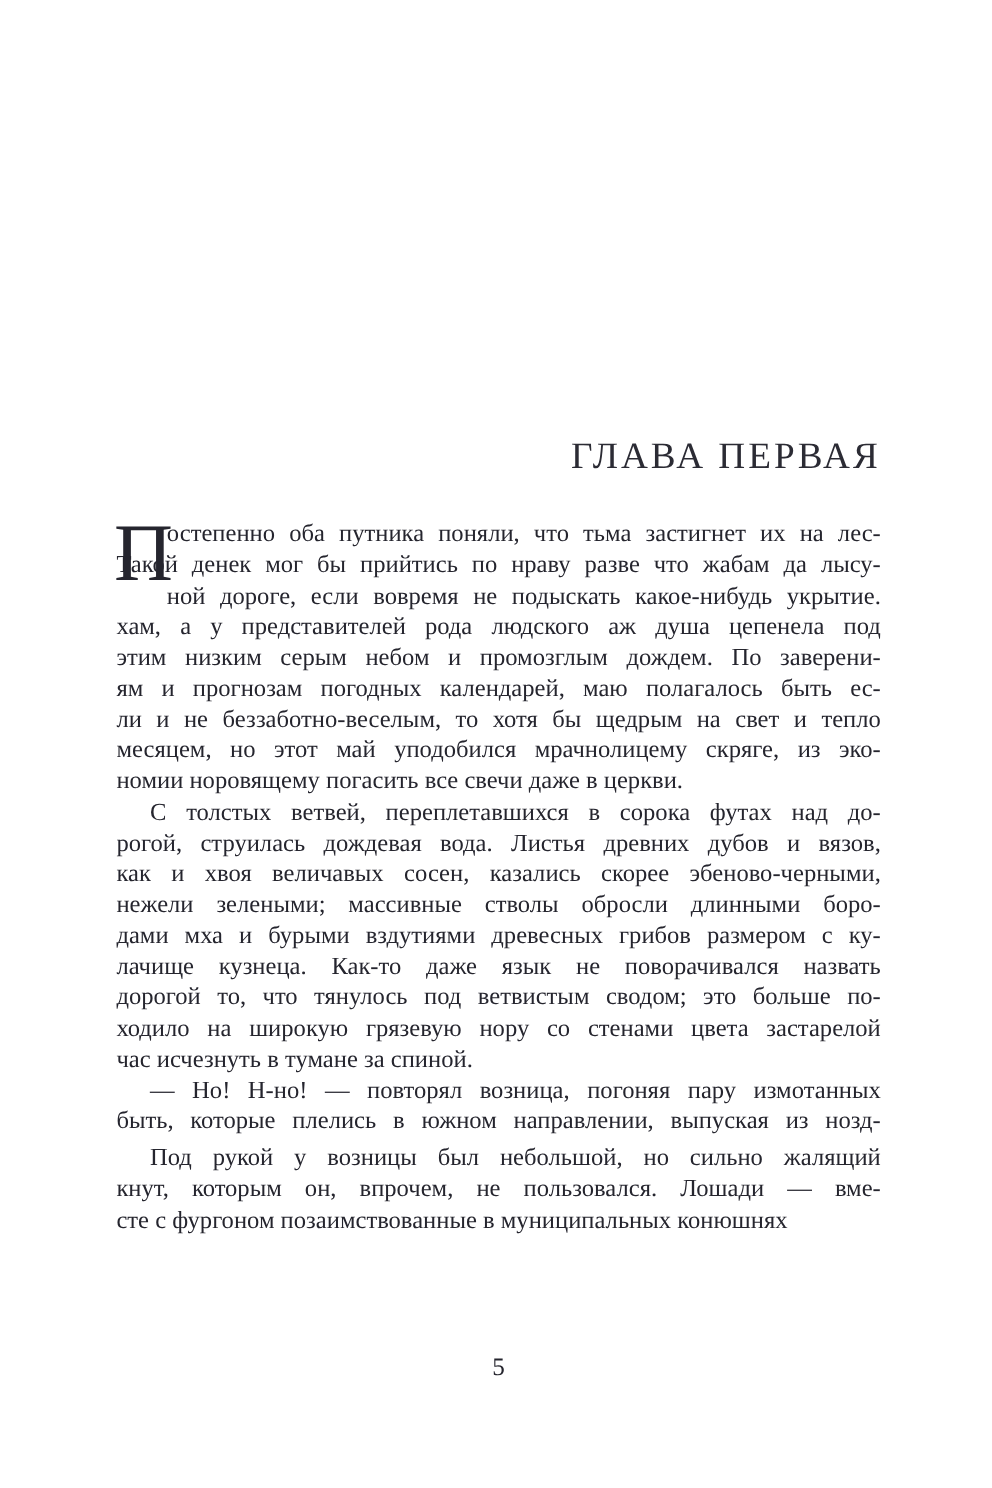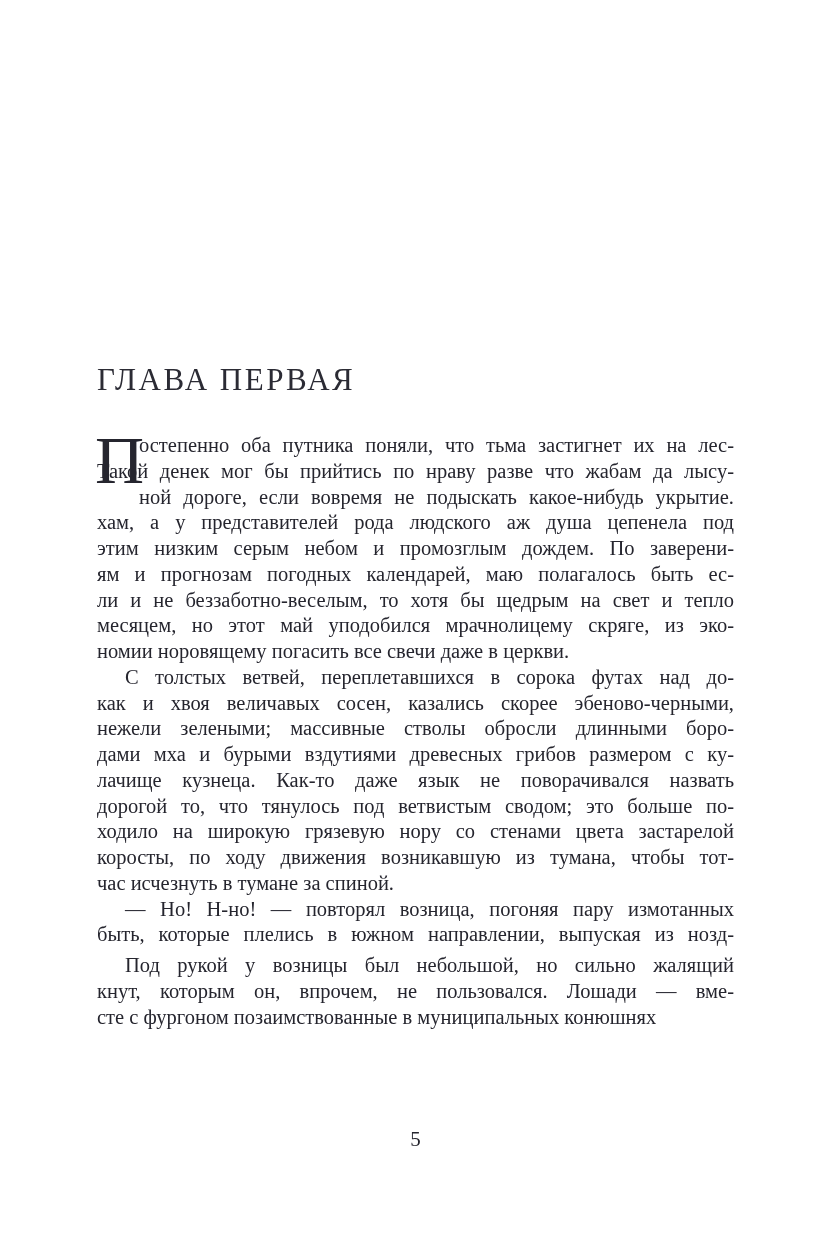--- a/index.html
+++ b/index.html
@@ -24,7 +24,7 @@
     margin: 0;
     font-size: 31px;
     font-weight: normal;
-    text-align: left;
+    text-align: right;
     letter-spacing: 2.5px;
     line-height: 40px;
     color: #2b2b34;

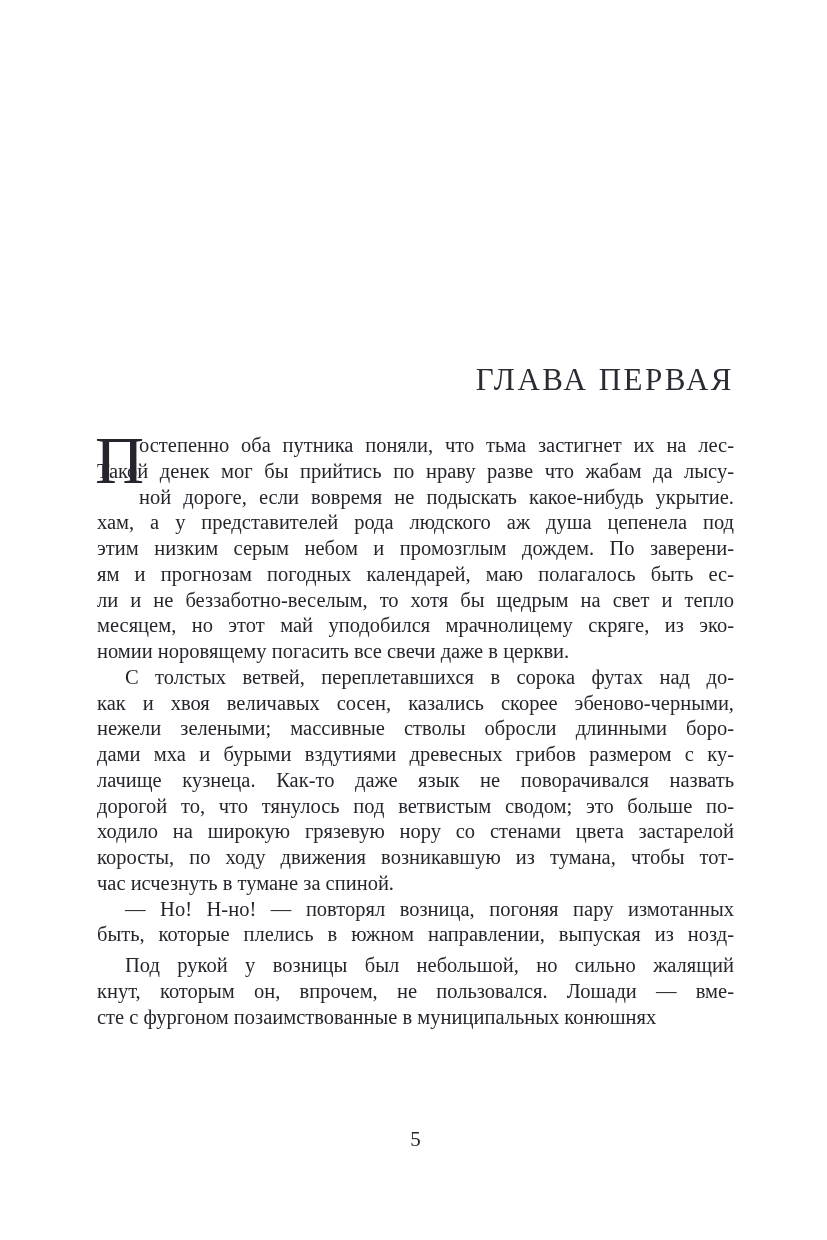--- a/index.html
+++ b/index.html
@@ -99,6 +99,7 @@
       </div>
       <div class="paragraph">
         <div class="line first">С толстых ветвей, переплетавшихся в сорока футах над до-</div>
+        <div class="line">рогой, струилась дождевая вода. Листья древних дубов и вязов,</div>
         <div class="line">как и хвоя величавых сосен, казались скорее эбеново-черными,</div>
         <div class="line">нежели зелеными; массивные стволы обросли длинными боро-</div>
         <div class="line">дами мха и бурыми вздутиями древесных грибов размером с ку-</div>

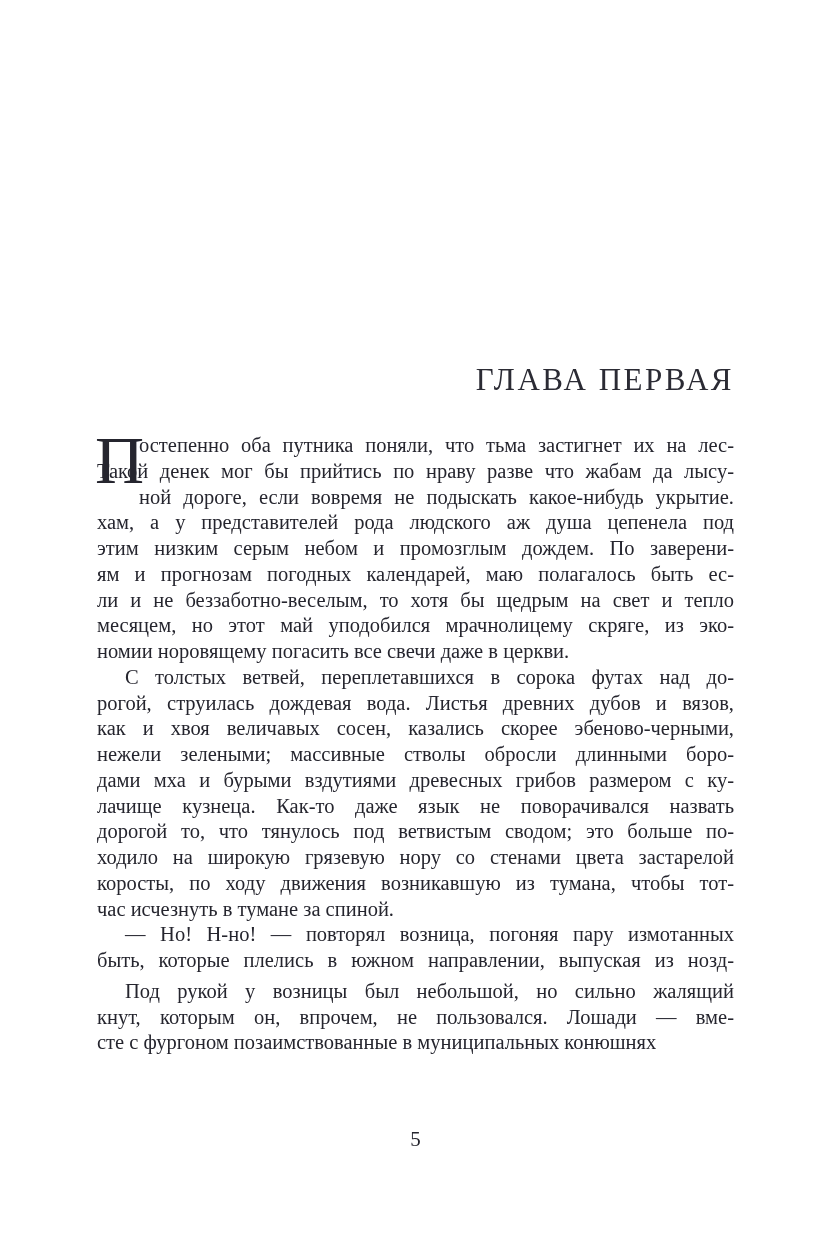--- a/index.html
+++ b/index.html
@@ -106,7 +106,6 @@
         <div class="line">лачище кузнеца. Как-то даже язык не поворачивался назвать</div>
         <div class="line">дорогой то, что тянулось под ветвистым сводом; это больше по-</div>
         <div class="line">ходило на широкую грязевую нору со стенами цвета застарелой</div>
-        <div class="line">коросты, по ходу движения возникавшую из тумана, чтобы тот-</div>
         <div class="line last">час исчезнуть в тумане за спиной.</div>
       </div>
       <div class="paragraph">

